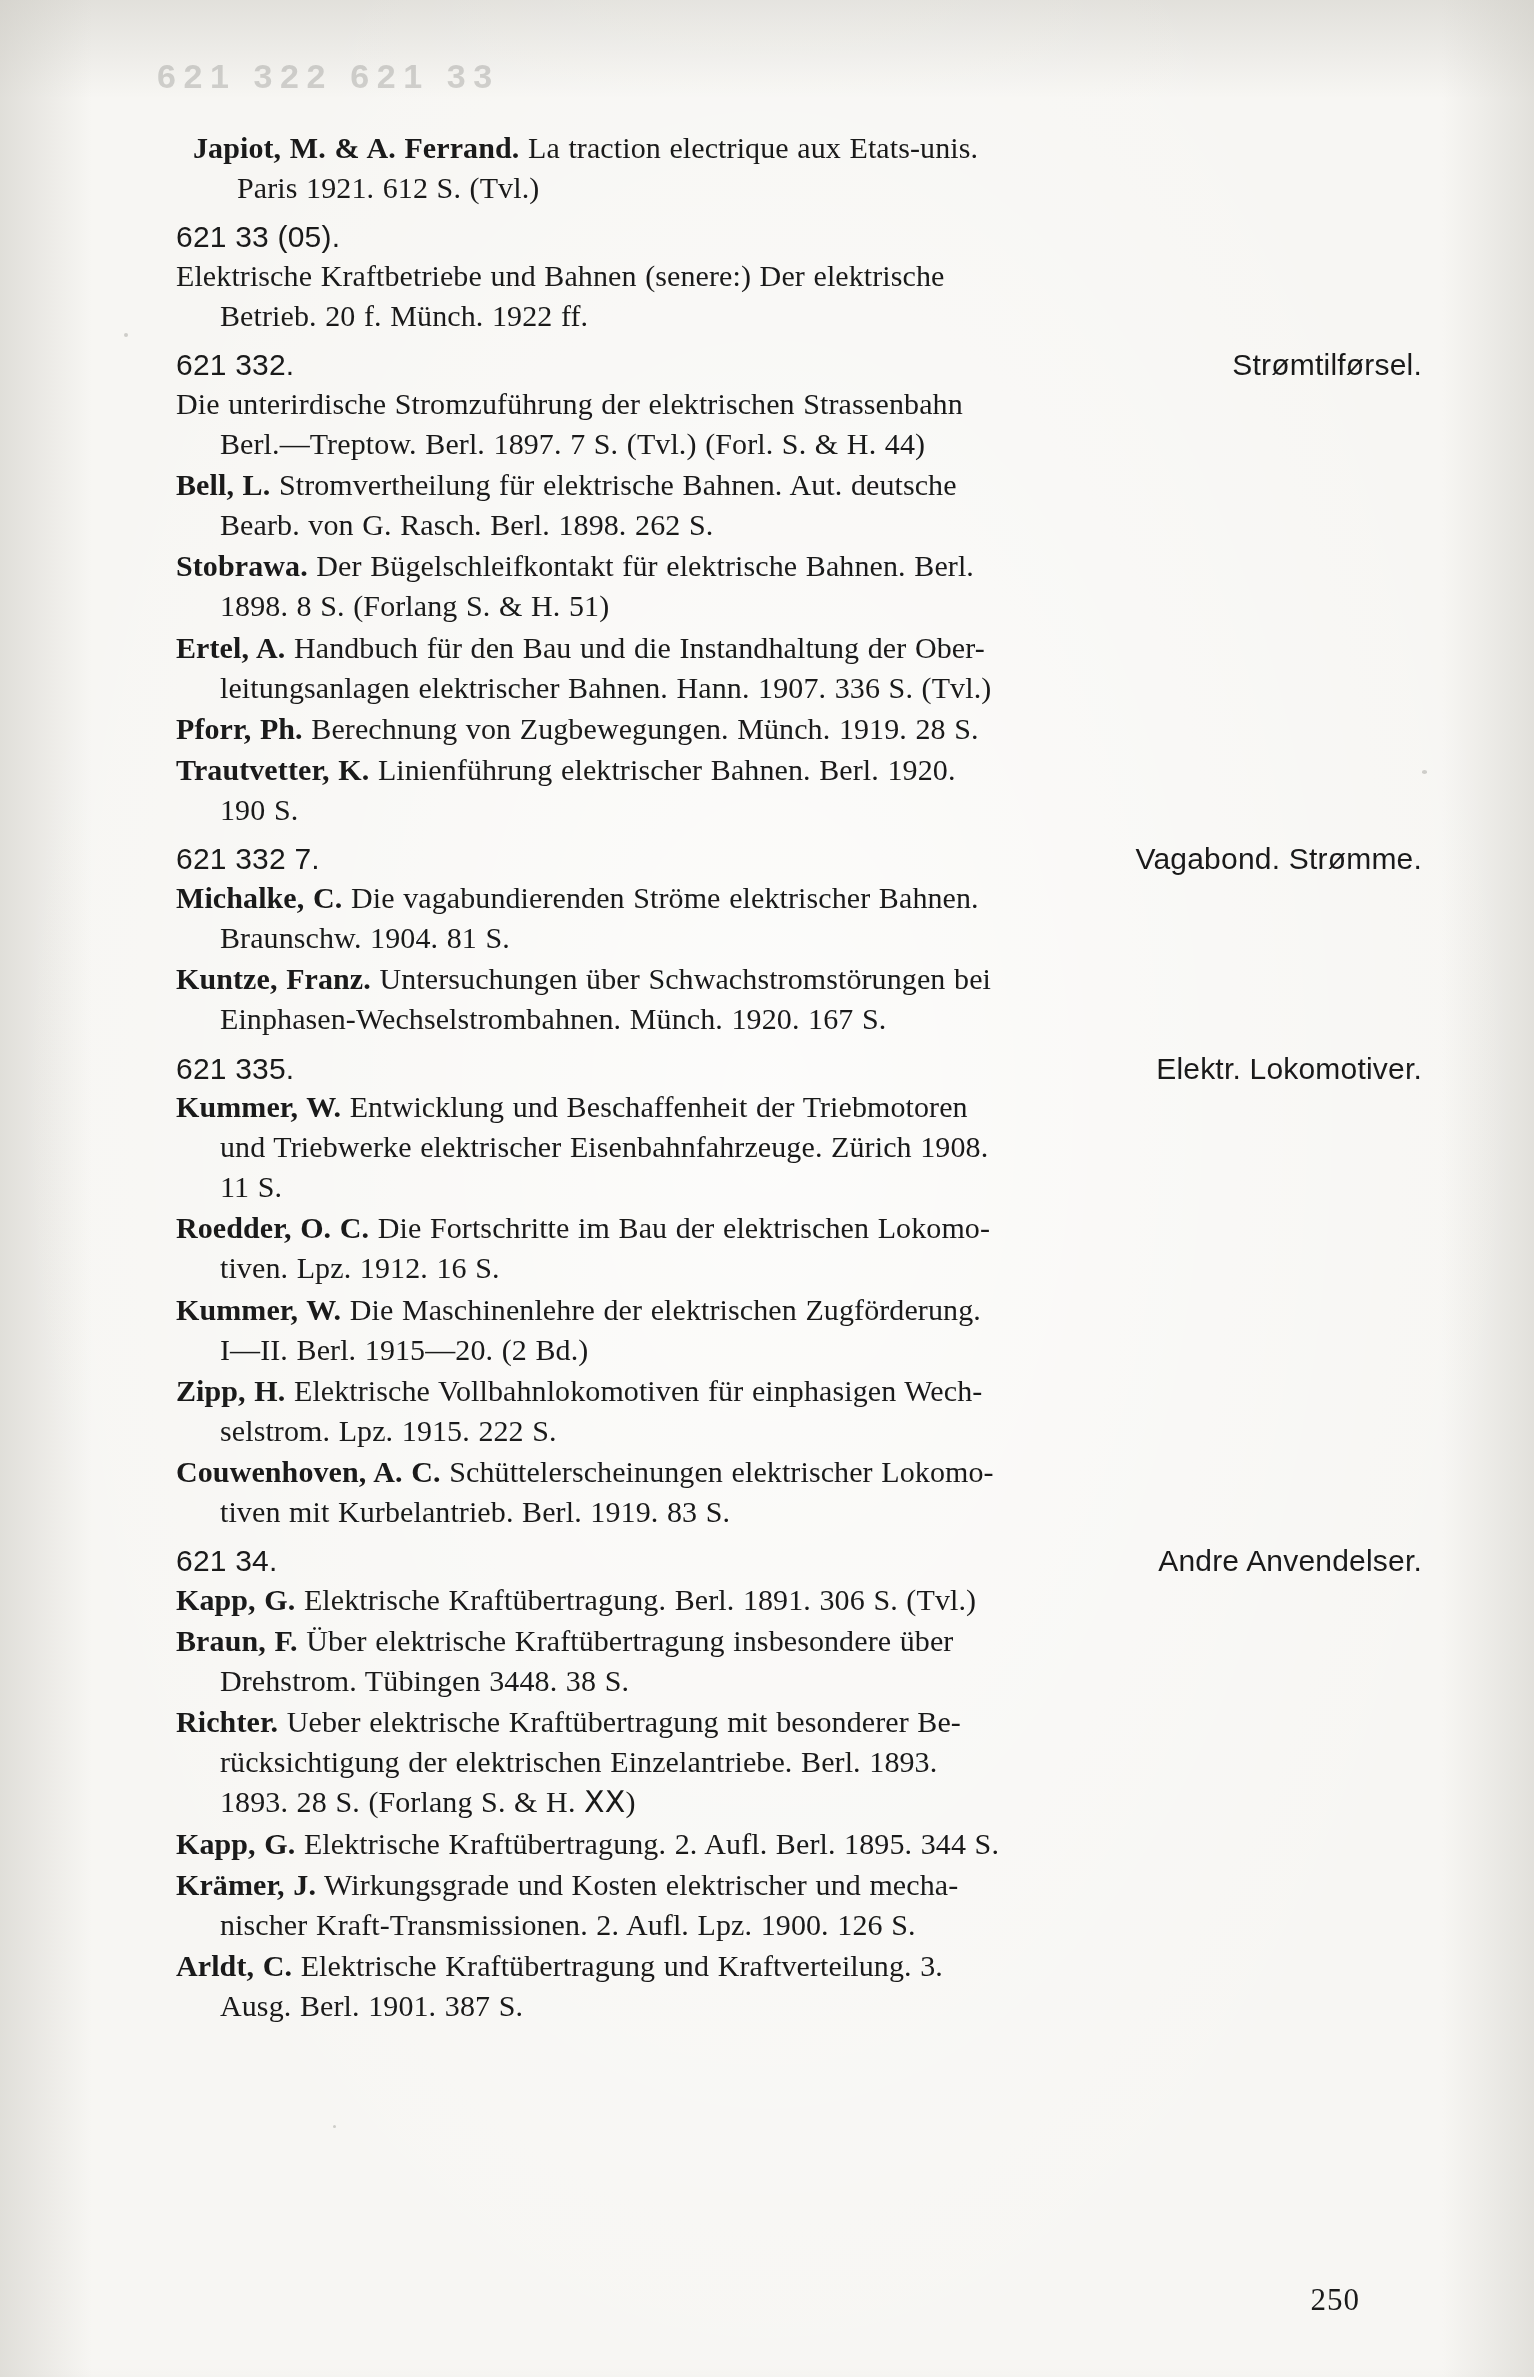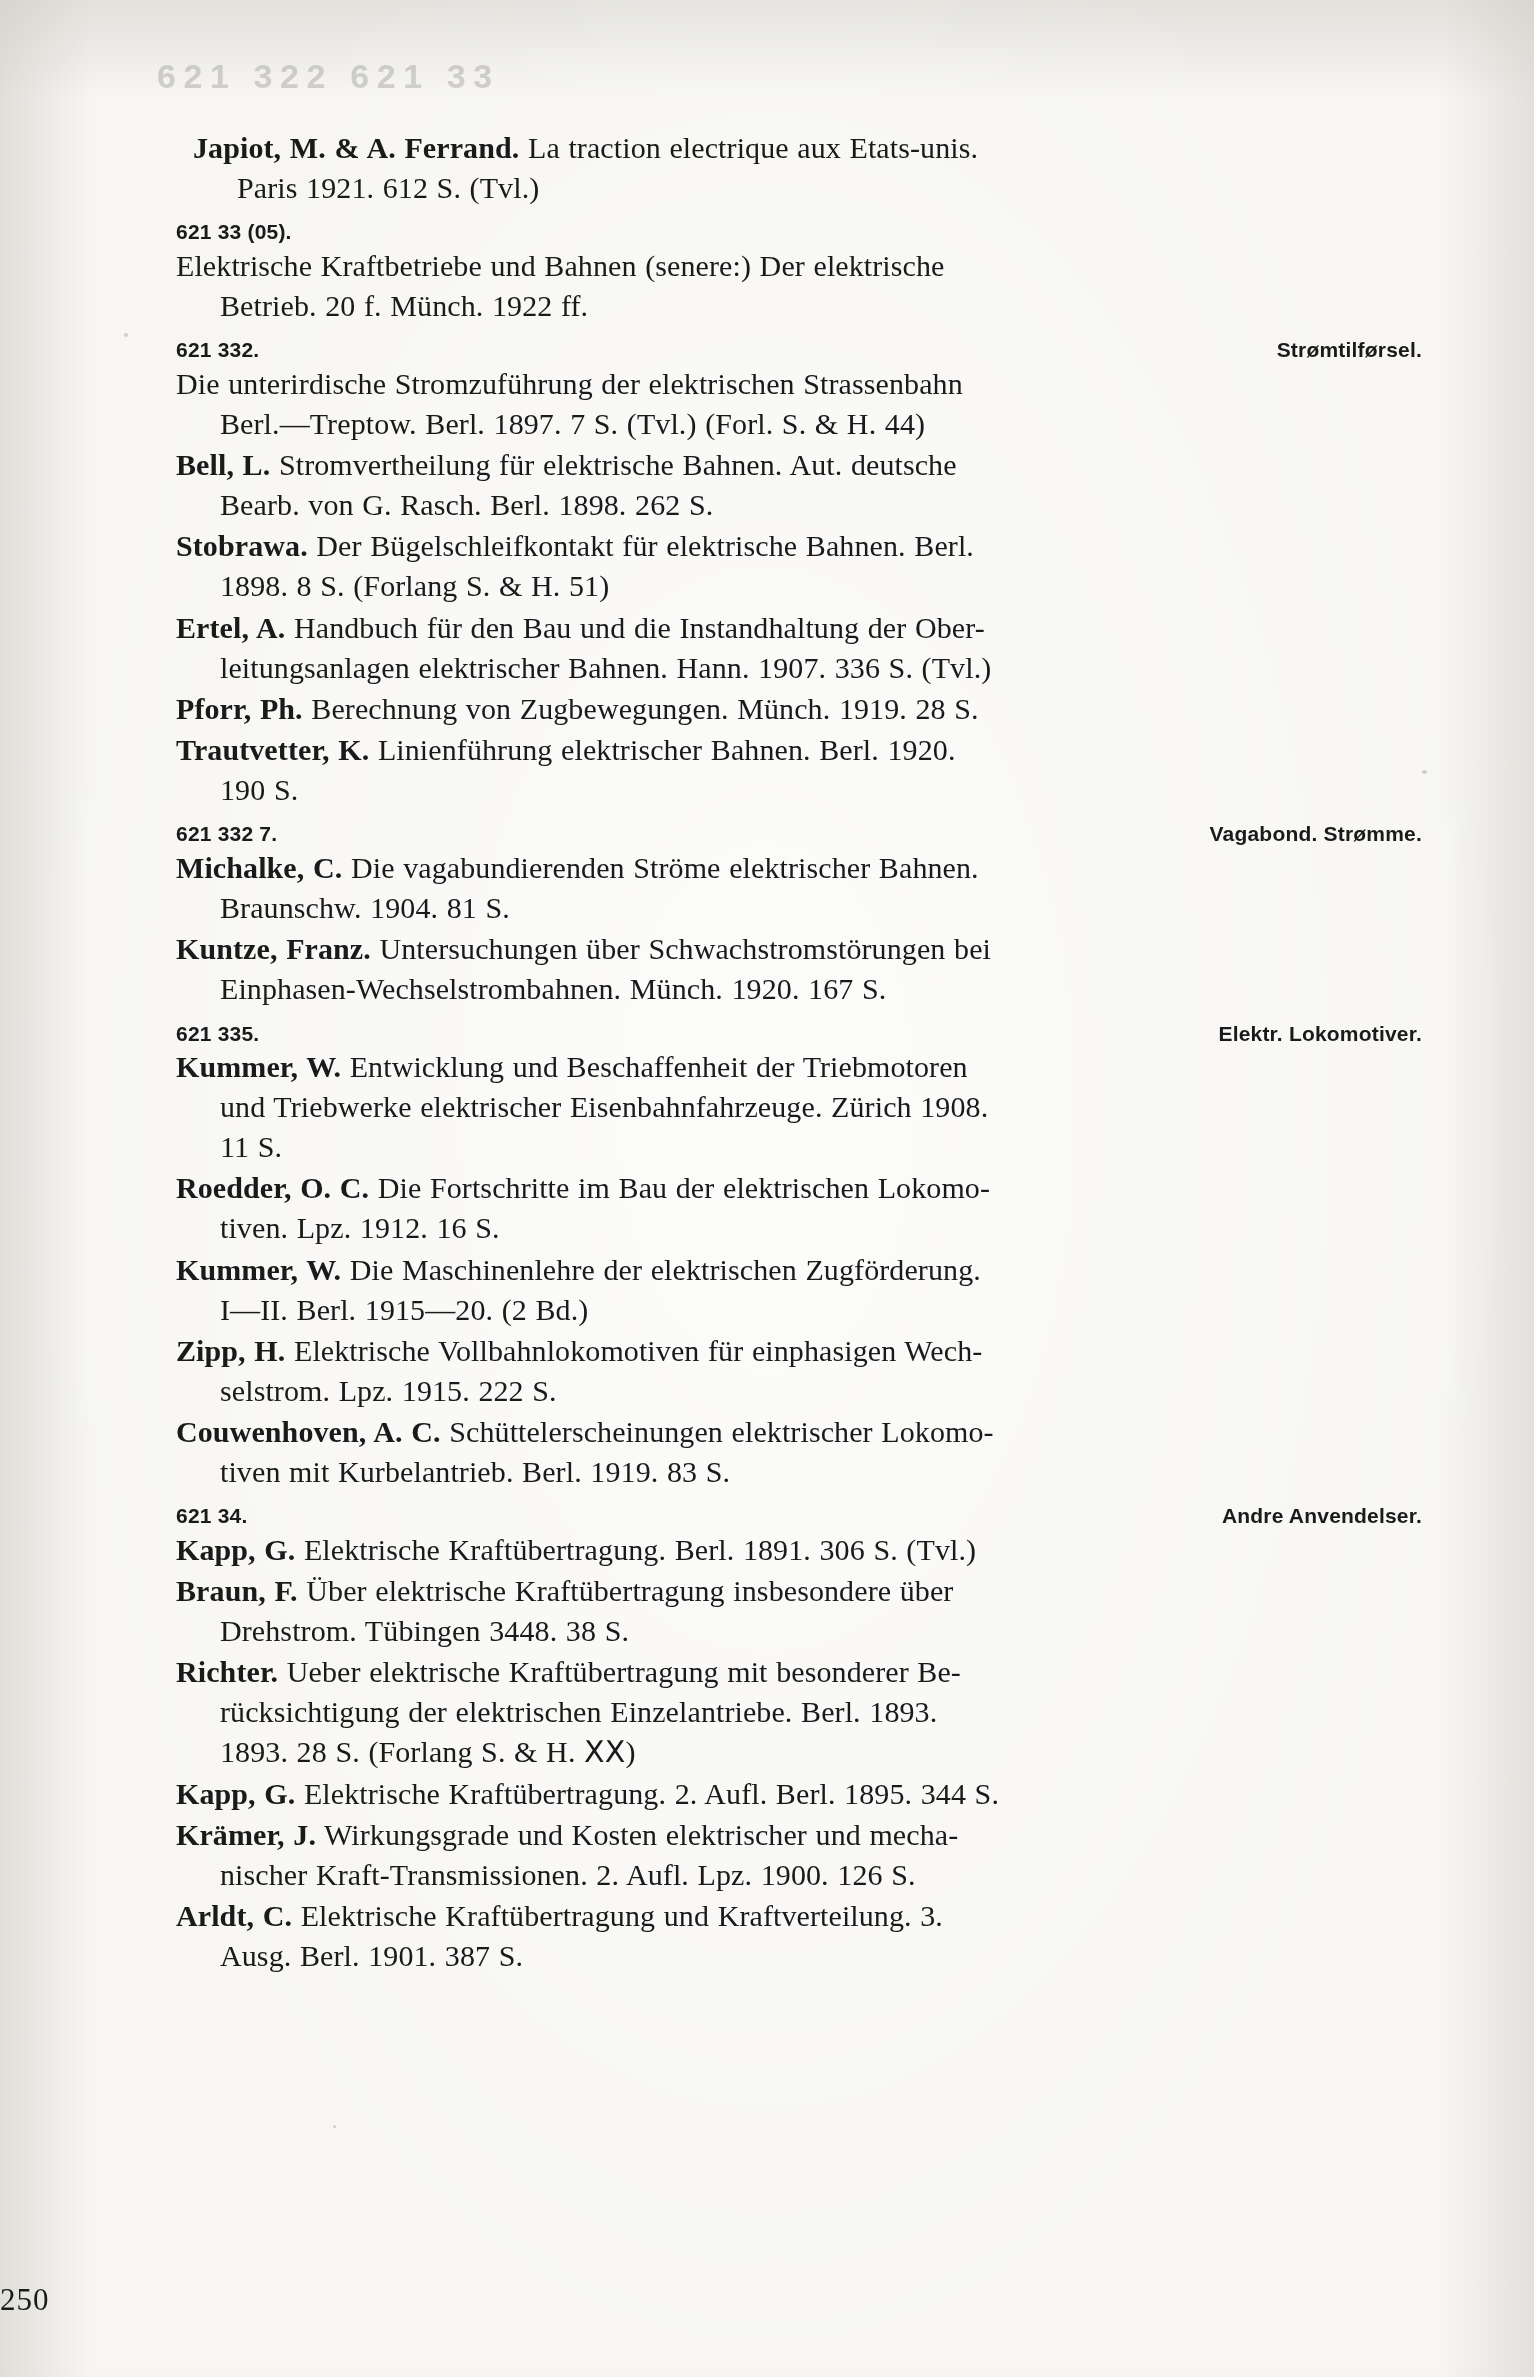--- a/index.html
+++ b/index.html
@@ -73,8 +73,8 @@
     justify-content: space-between;
     align-items: baseline;
     font-family: "Liberation Sans", sans-serif;
-    font-weight: bold;
-    font-size: 21px;
+    font-weight: normal;
+    font-size: 30px;
     margin: 12.4px 0 1.9px 0;
     letter-spacing: 0.2px;
   }

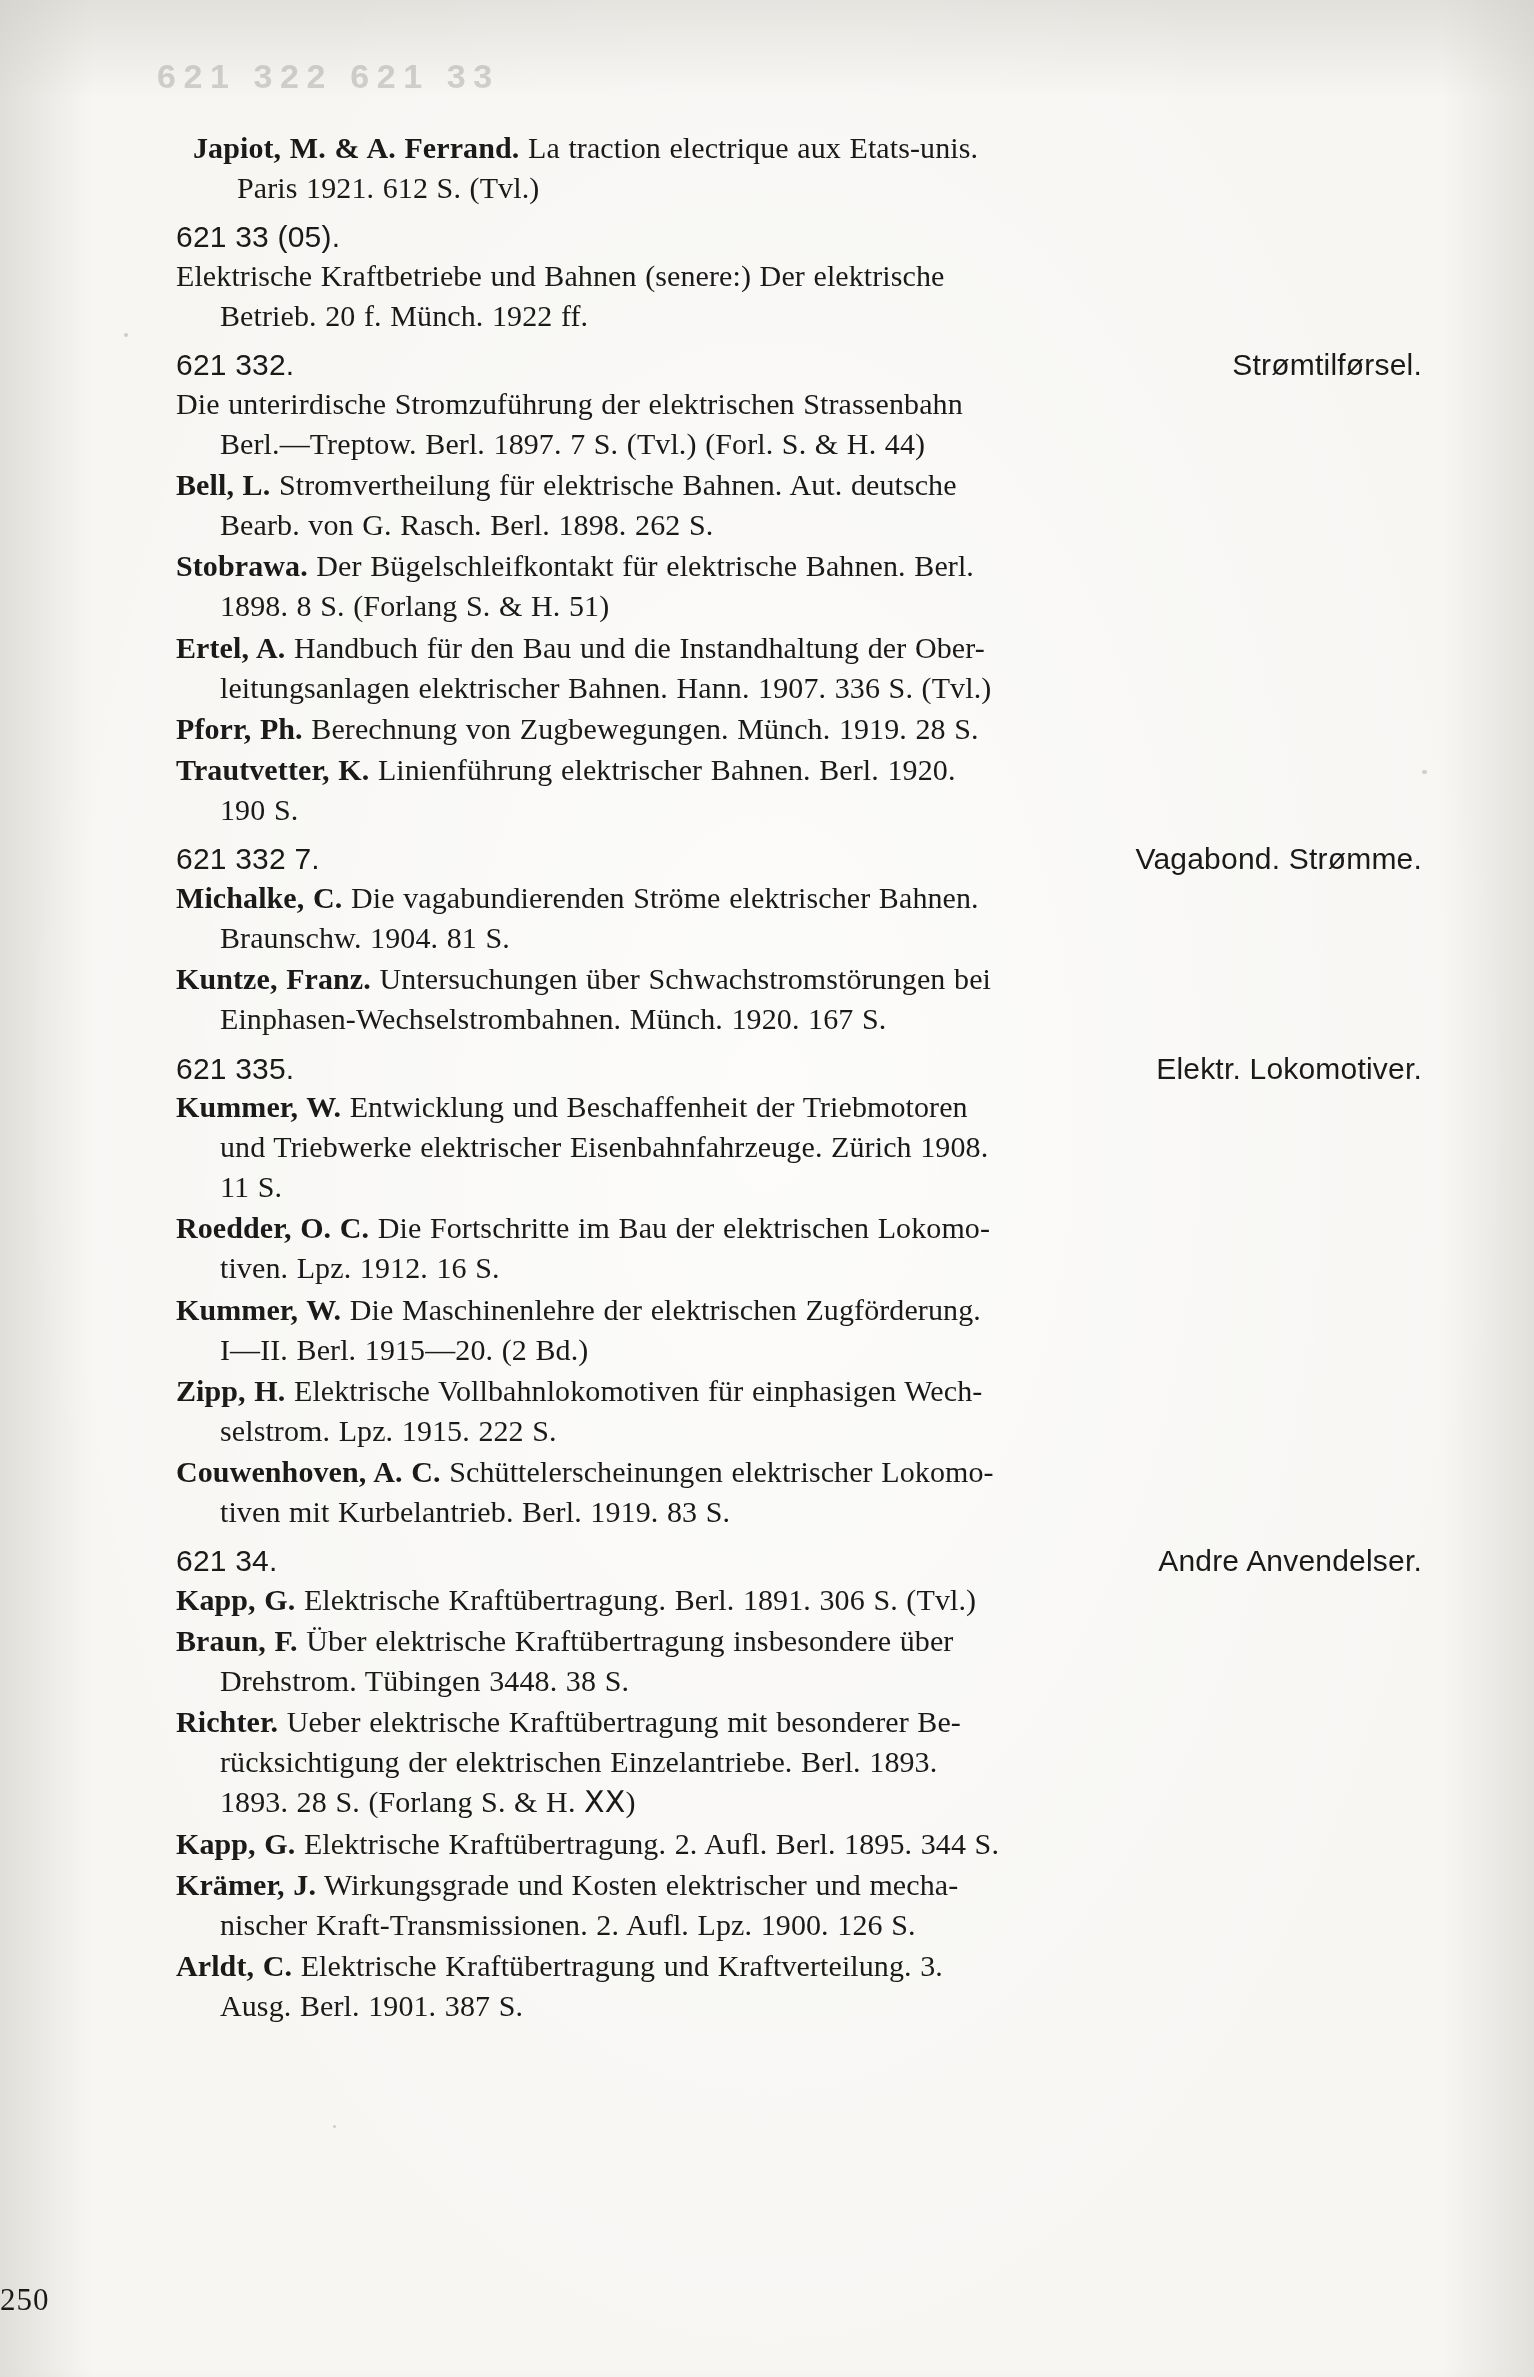--- a/index.html
+++ b/index.html
@@ -89,7 +89,7 @@
     top: 2282px;
     left: 0;
     width: 1360px;
-    text-align: left;
+    text-align: right;
     font-size: 31px;
     font-family: "Liberation Serif", serif;
     letter-spacing: 1px;

